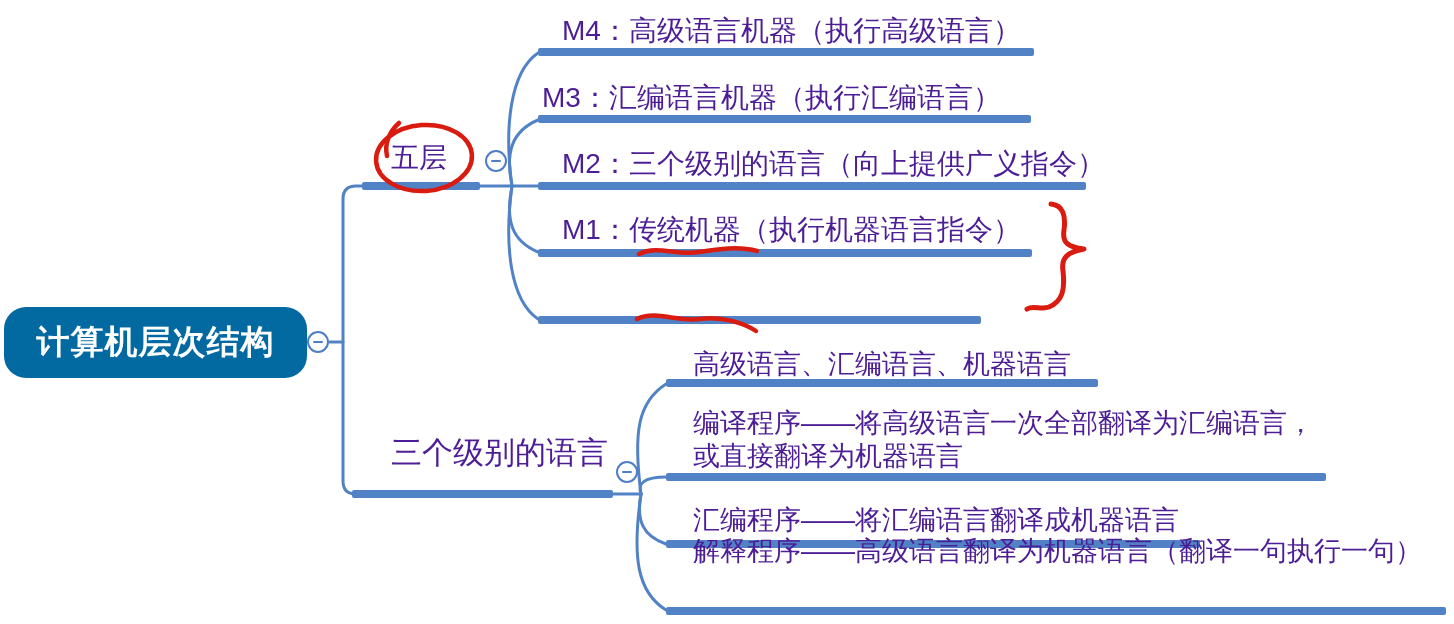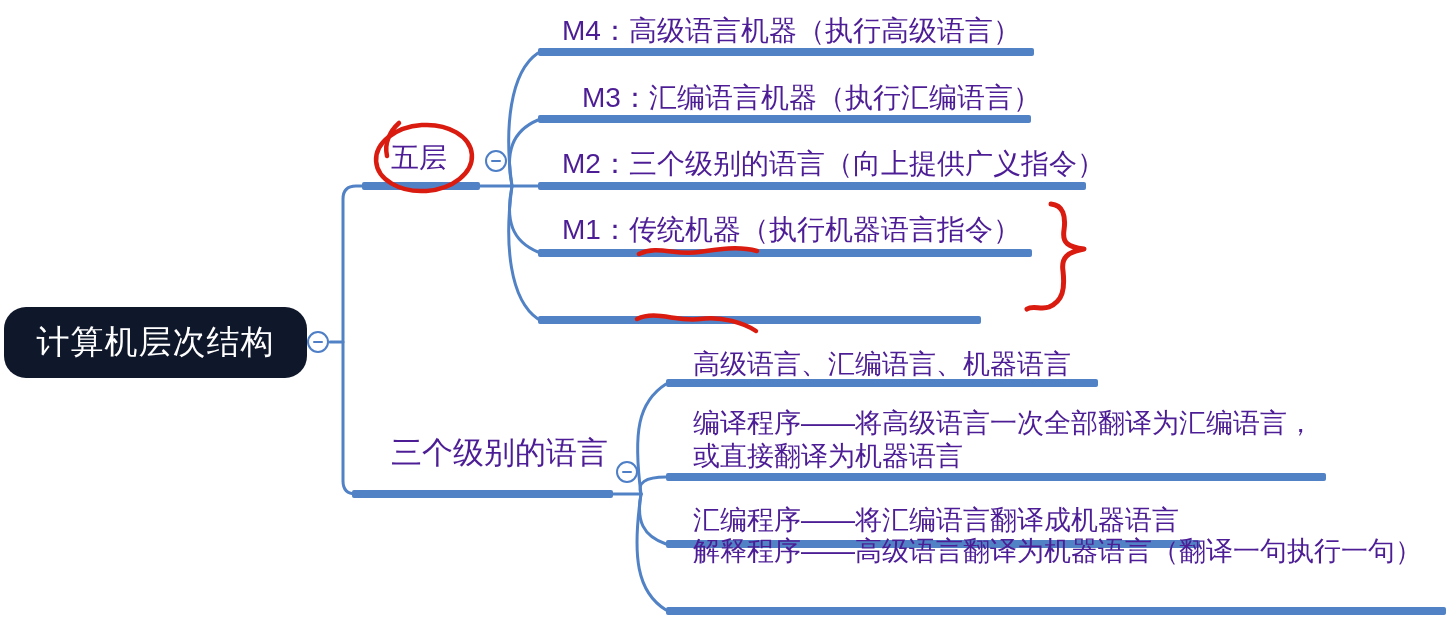--- a/index.html
+++ b/index.html
@@ -114,7 +114,7 @@
 
   <div class="topic f-branch" style="left:391px; top:139px;">五层</div>
   <div class="topic f-row" style="left:562px; top:14px;">M4：高级语言机器（执行高级语言）</div>
-  <div class="topic f-row" style="left:582px; top:81px;text-align:center;">M3：汇编语言机器（执行汇编语言）</div>
+  <div class="topic f-row" style="left:542px; top:81px;text-align:center;">M3：汇编语言机器（执行汇编语言）</div>
   <div class="topic f-row" style="left:562px; top:147px;">M2：三个级别的语言（向上提供广义指令）</div>
   <div class="topic f-row" style="left:562px; top:213px;">M1：传统机器（执行机器语言指令）</div>
 

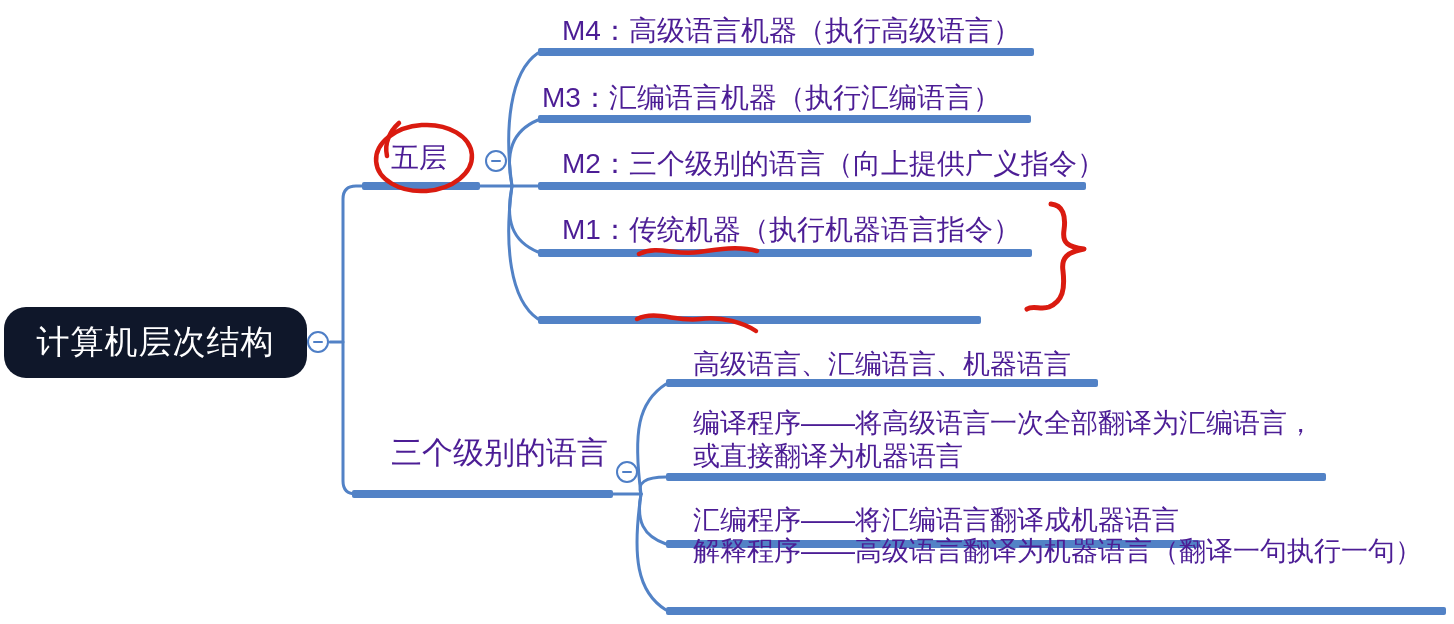--- a/index.html
+++ b/index.html
@@ -24,11 +24,11 @@
     position: absolute;
     left: 4px; top: 307px;
     width: 303px; height: 71px;
-    background: #0f172a;
+    background: #0369a1;
     border-radius: 22px;
     color: #ffffff;
     font-size: 33px;
-    font-weight: normal;
+    font-weight: bold;
     letter-spacing: 1px;
     display: flex; align-items: center; justify-content: center;
   }

